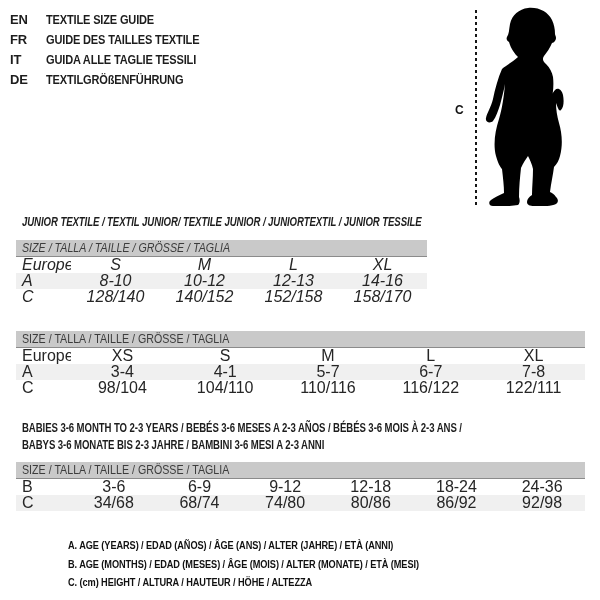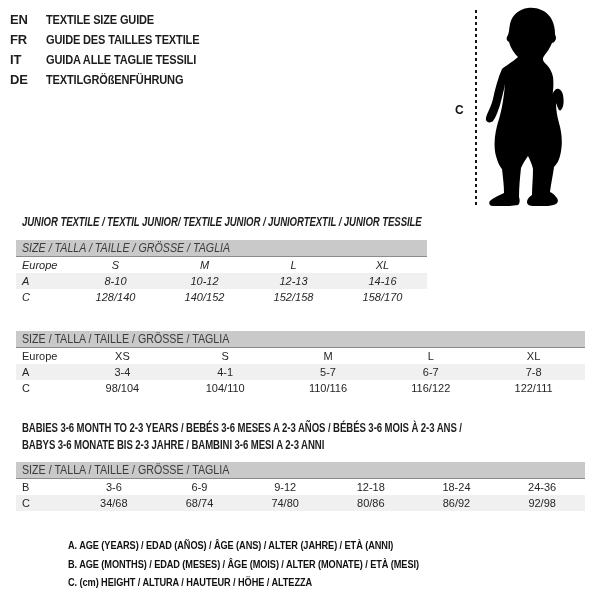--- a/index.html
+++ b/index.html
@@ -31,7 +31,7 @@
   .t1 table{margin-top:11px;} .t2 table{margin-top:14px;} .t3 table{margin-top:8px;}
   table{width:100%;border-collapse:collapse;table-layout:fixed;}
   col.c0{width:55px;}
-  td{font-size:11px;height:16px;line-height:16px;padding:0;text-align:center;
+  td{font-size:16px;height:16px;line-height:16px;padding:0;text-align:center;
      color:#262626;font-weight:400;overflow:hidden;white-space:nowrap;}
   td.lbl{text-align:left;padding-left:6px;}
   tr.size-head td{background:#c9c9c9;border-bottom:1px solid #8b8b8b;text-align:left;

